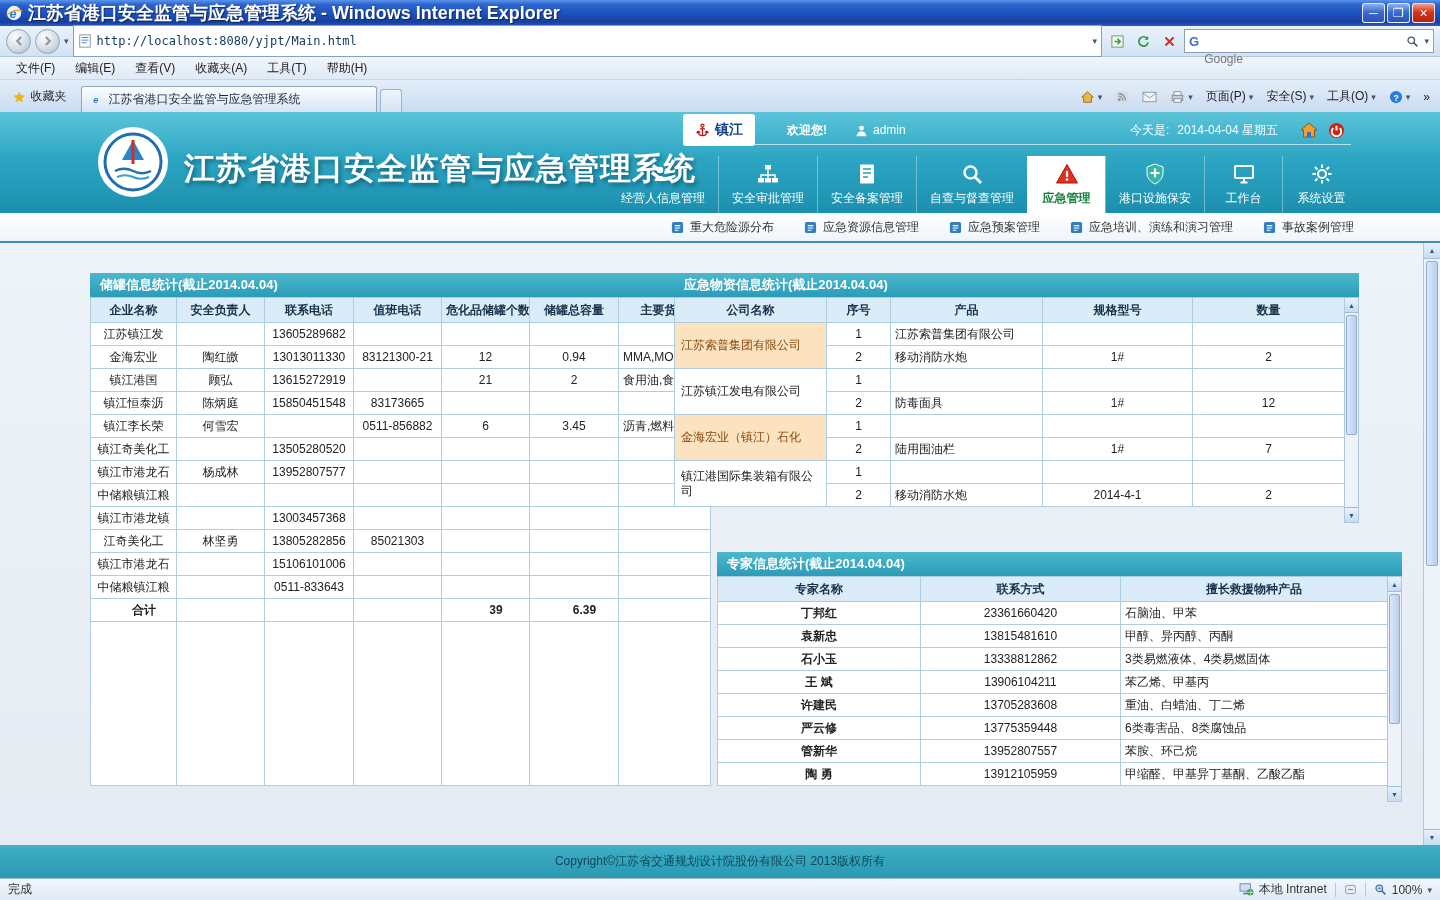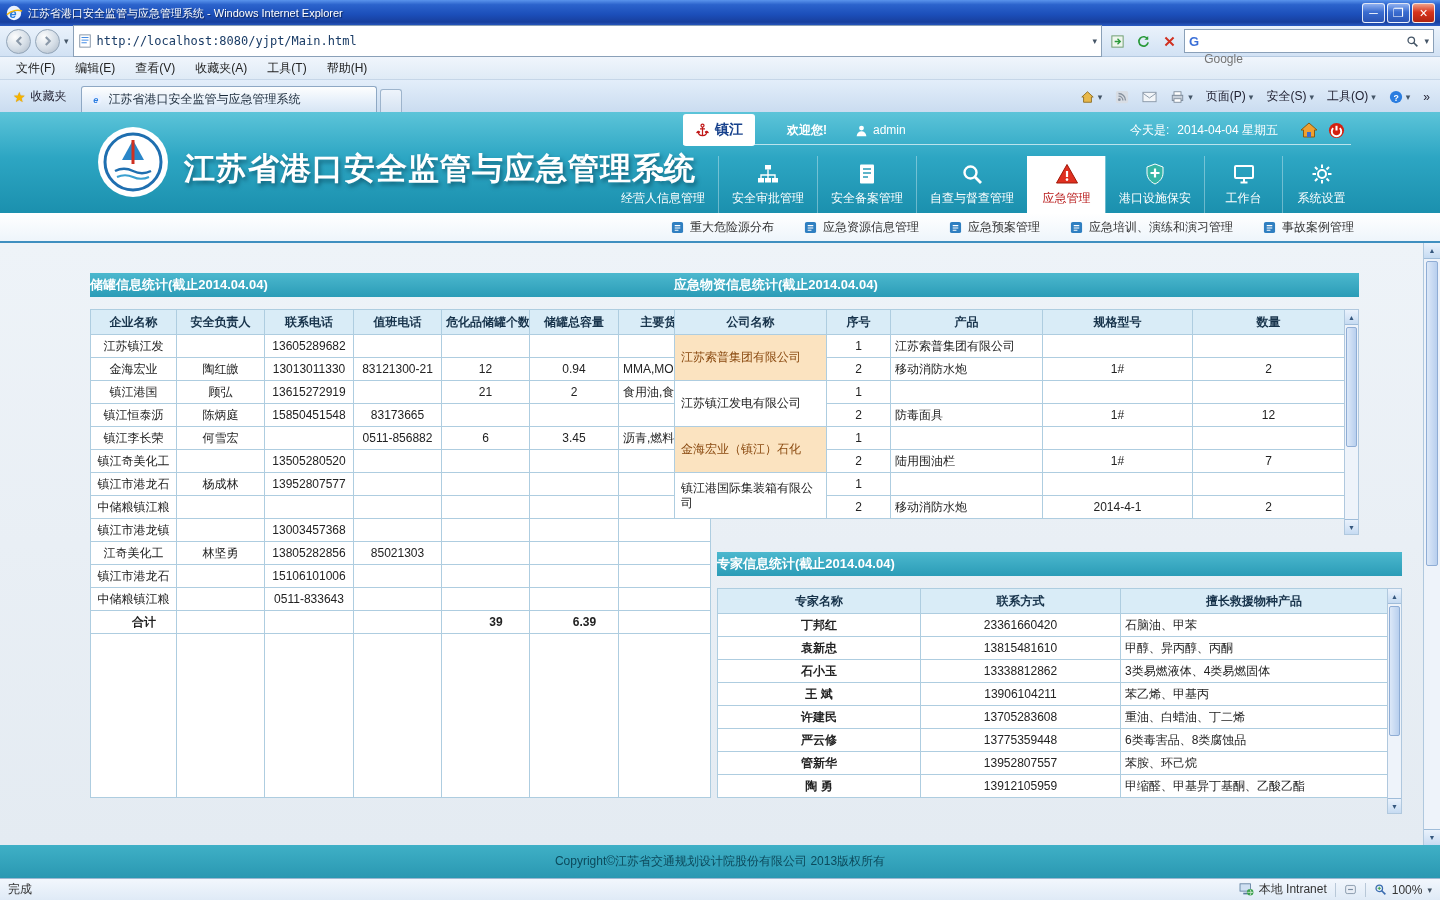--- a/index.html
+++ b/index.html
@@ -10,7 +10,7 @@
   .titlebar { height:26px; background:linear-gradient(180deg,#5a94ec 0%,#2b63cc 18%,#1c4fba 55%,#173f9e 85%,#2a5cc4 100%);
     display:flex; align-items:center; padding:0 5px; color:#fff; }
   .titlebar .ie-ico { width:18px; height:18px; margin-right:5px; }
-  .titlebar .ttext { font-weight:normal; font-size:11px; text-shadow:1px 1px 1px rgba(0,0,0,.5); white-space:nowrap; overflow:hidden; flex:1; }
+  .titlebar .ttext { font-weight:bold; font-size:18px; text-shadow:1px 1px 1px rgba(0,0,0,.5); white-space:nowrap; overflow:hidden; flex:1; }
   .winbtns { display:flex; gap:2px; }
   .winbtn { width:23px; height:20px; border:1px solid rgba(255,255,255,.85); border-radius:3px;
     display:flex; align-items:center; justify-content:center; color:#fff; font-size:12px; line-height:1;

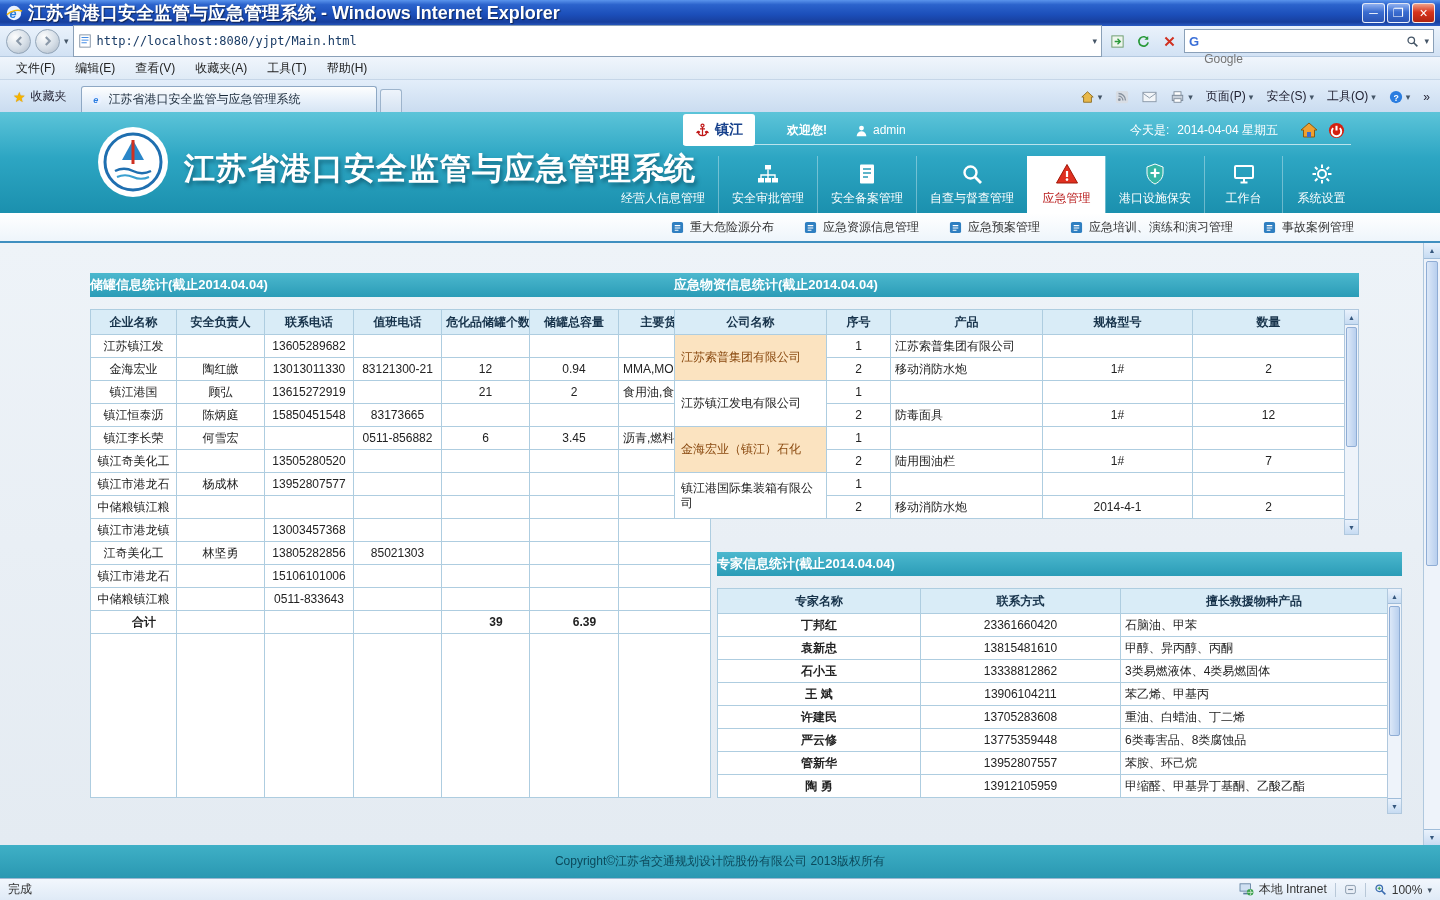--- a/index.html
+++ b/index.html
@@ -69,7 +69,7 @@
   .nav-icon svg { width:24px; height:24px; display:block; }
   .nav-label { font-size:12px; white-space:nowrap; }
   .nav-item.active { background:#fff; }
-  .nav-item.active .nav-label { color:#b91c1c; font-weight:normal;text-align:center; }
+  .nav-item.active .nav-label { color:#15803d; font-weight:bold;text-align:center; }
 
   .subnav { height:30px; background:linear-gradient(180deg,#ffffff,#eef5fb); border-bottom:2px solid #3f8fc0;
     display:flex; align-items:center; justify-content:flex-end; gap:30px; padding-right:86px; color:#333; }

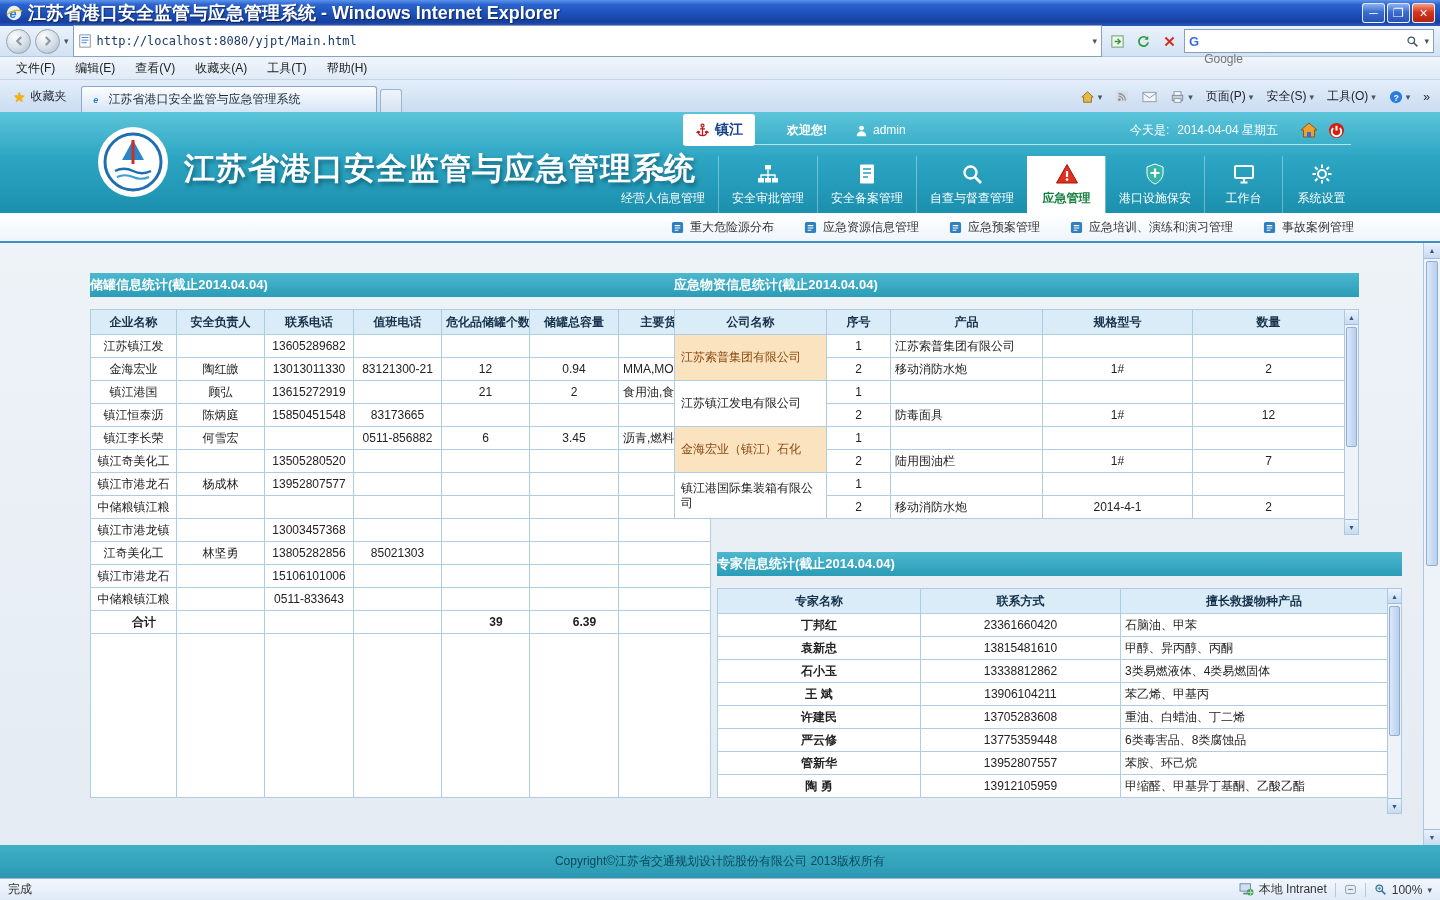--- a/index.html
+++ b/index.html
@@ -79,7 +79,7 @@
   .content { height:602px; position:relative; background:linear-gradient(180deg,#eef3f8,#e4ebf2); }
 
   .panel-header { height:24px; background:linear-gradient(180deg,#4cb8ce,#2b9cb7); color:#fff; font-size:13px;
-    font-weight:bold; display:flex; align-items:center; margin-bottom:12px; }
+    font-weight:bold; display:flex; align-items:center; padding-left:10px; margin-bottom:0; }
   .left-panel { position:absolute; left:90px; top:30px; width:620px; }
   .right-top { position:absolute; left:674px; top:30px; width:685px; }
   .right-bottom { position:absolute; left:717px; top:309px; width:685px; }

